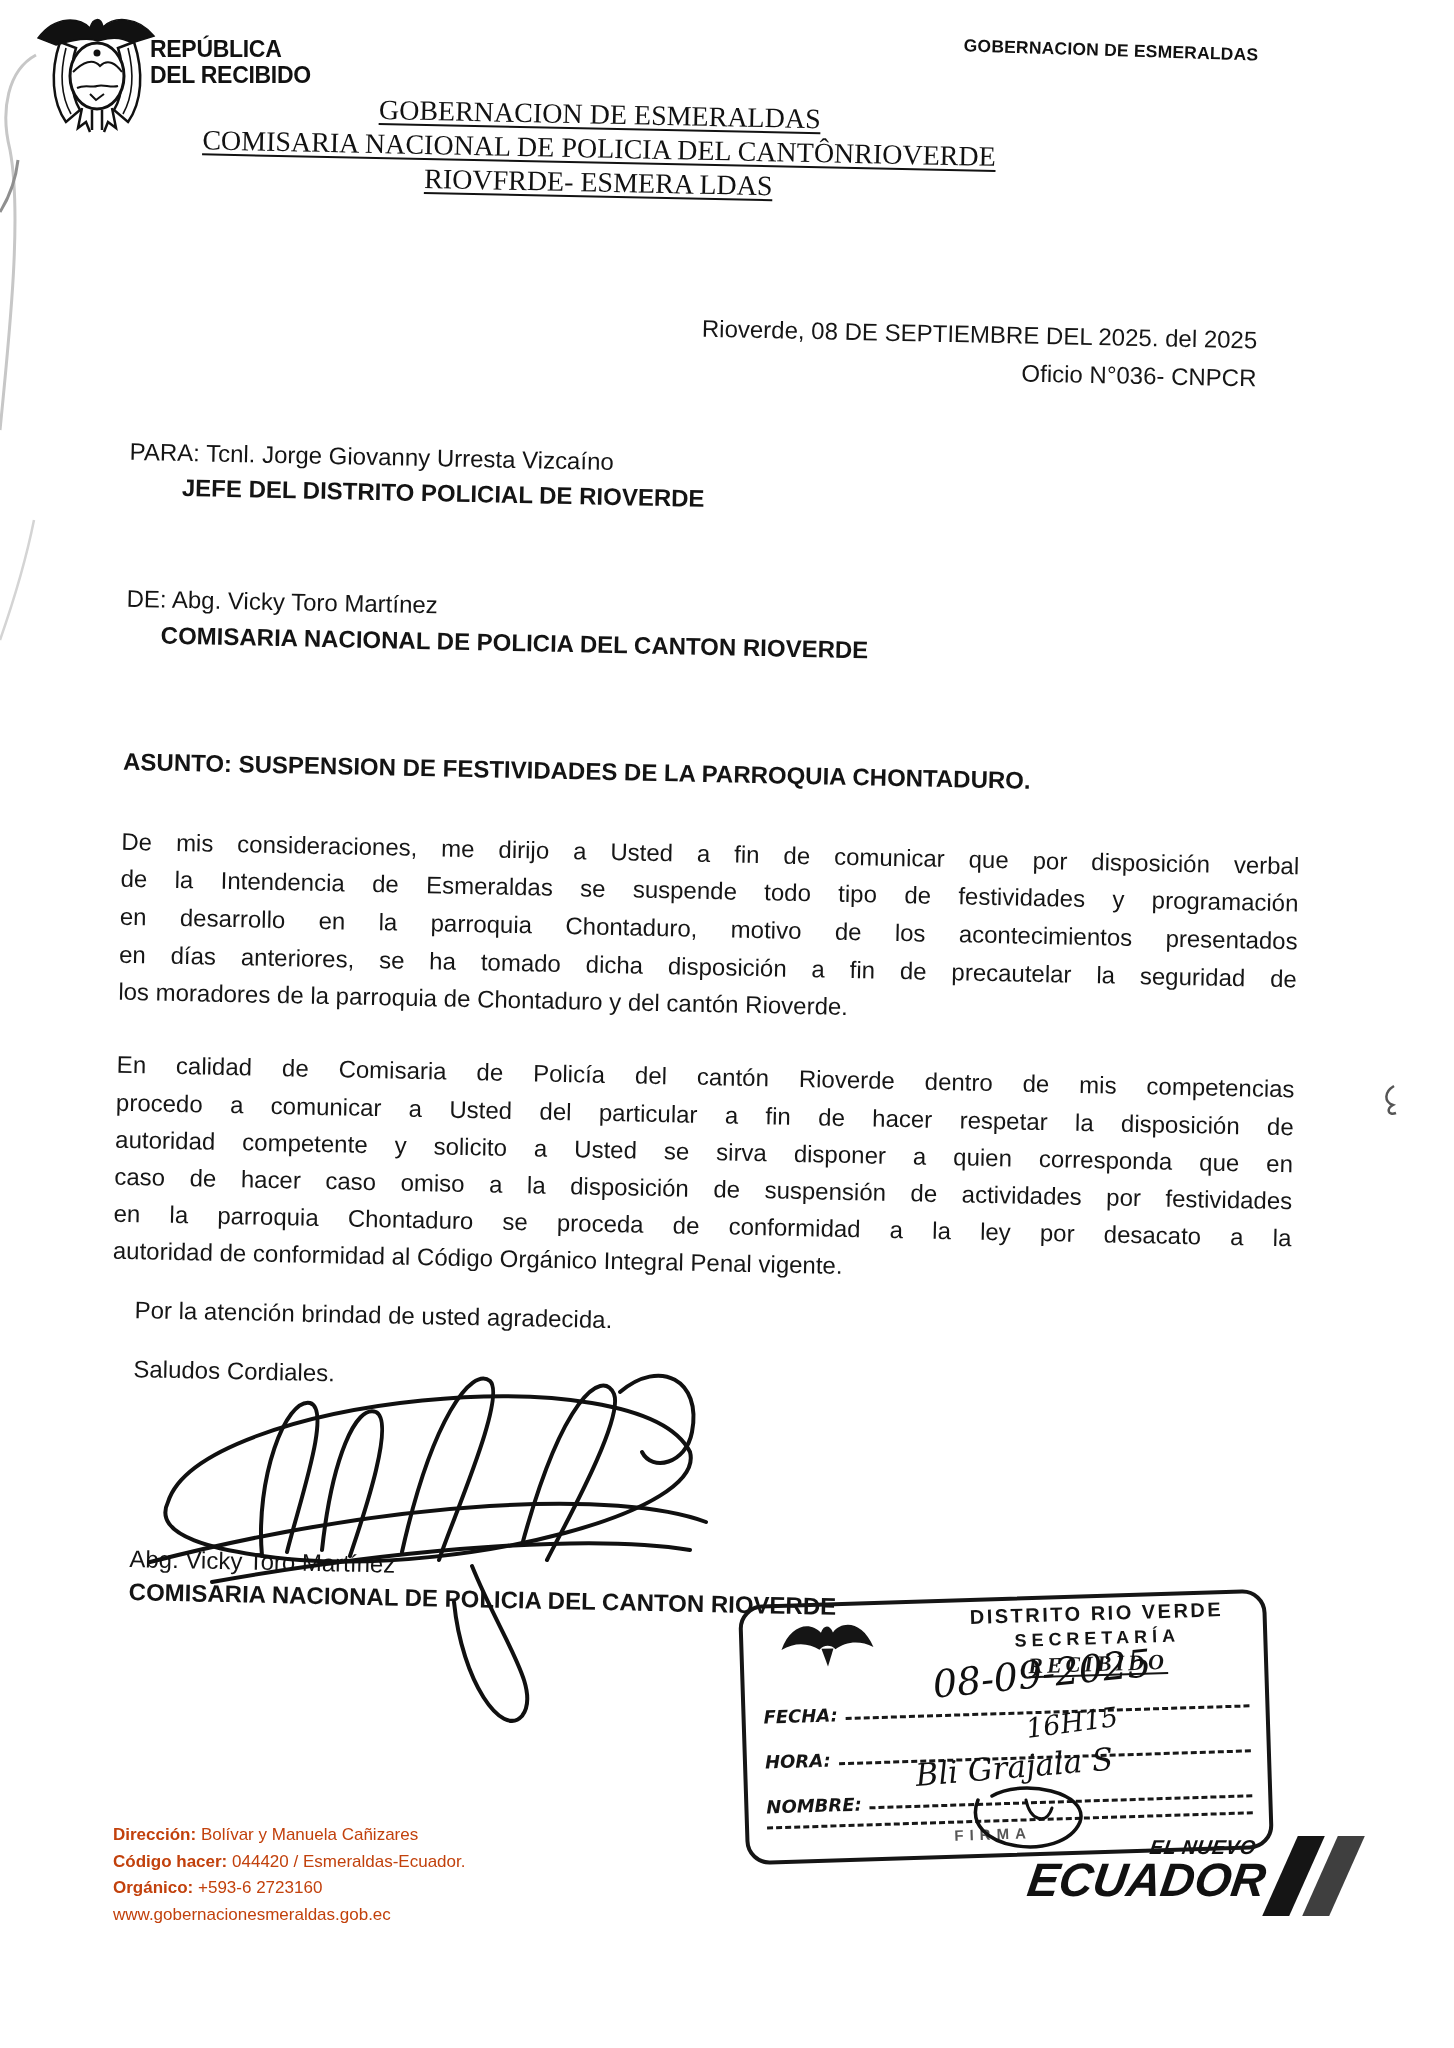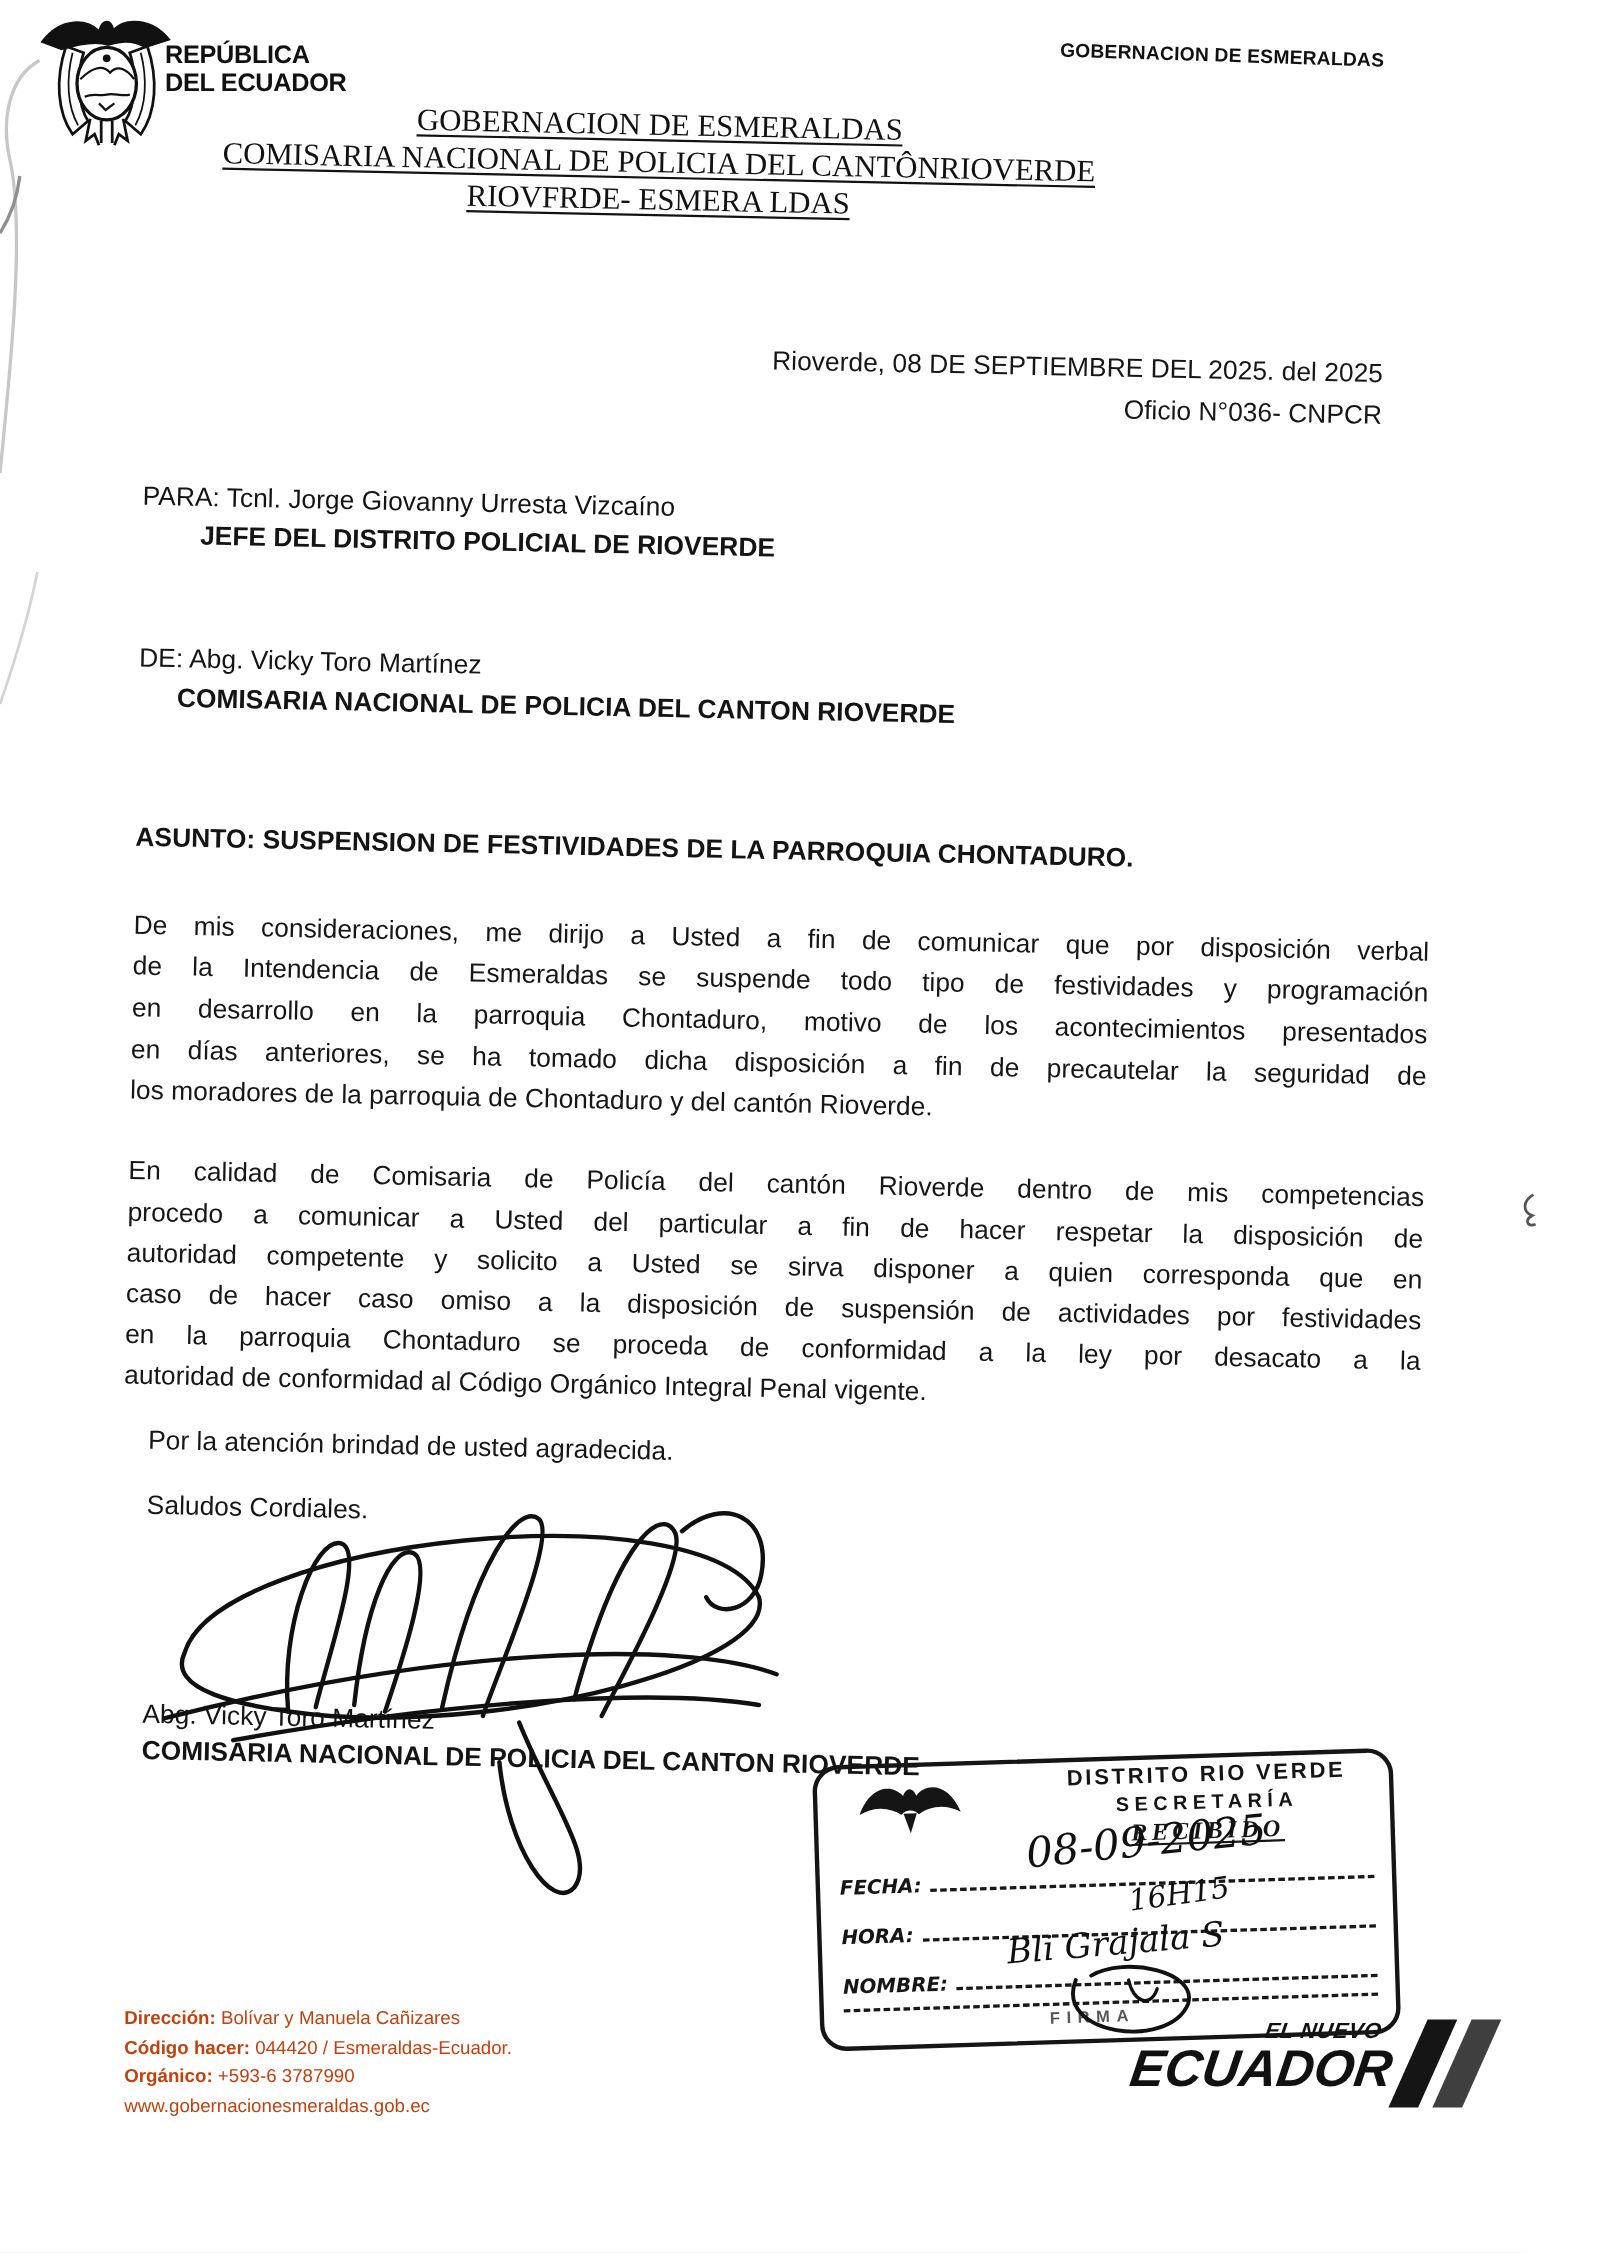--- a/index.html
+++ b/index.html
@@ -110,7 +110,7 @@
 
   <div class="abs republica">
     <div>REPÚBLICA</div>
-    <div>DEL ECUADOR</div>
+    <div>DEL RECIBIDO</div>
   </div>
 
   <div class="abs corner-title">GOBERNACION DE ESMERALDAS</div>

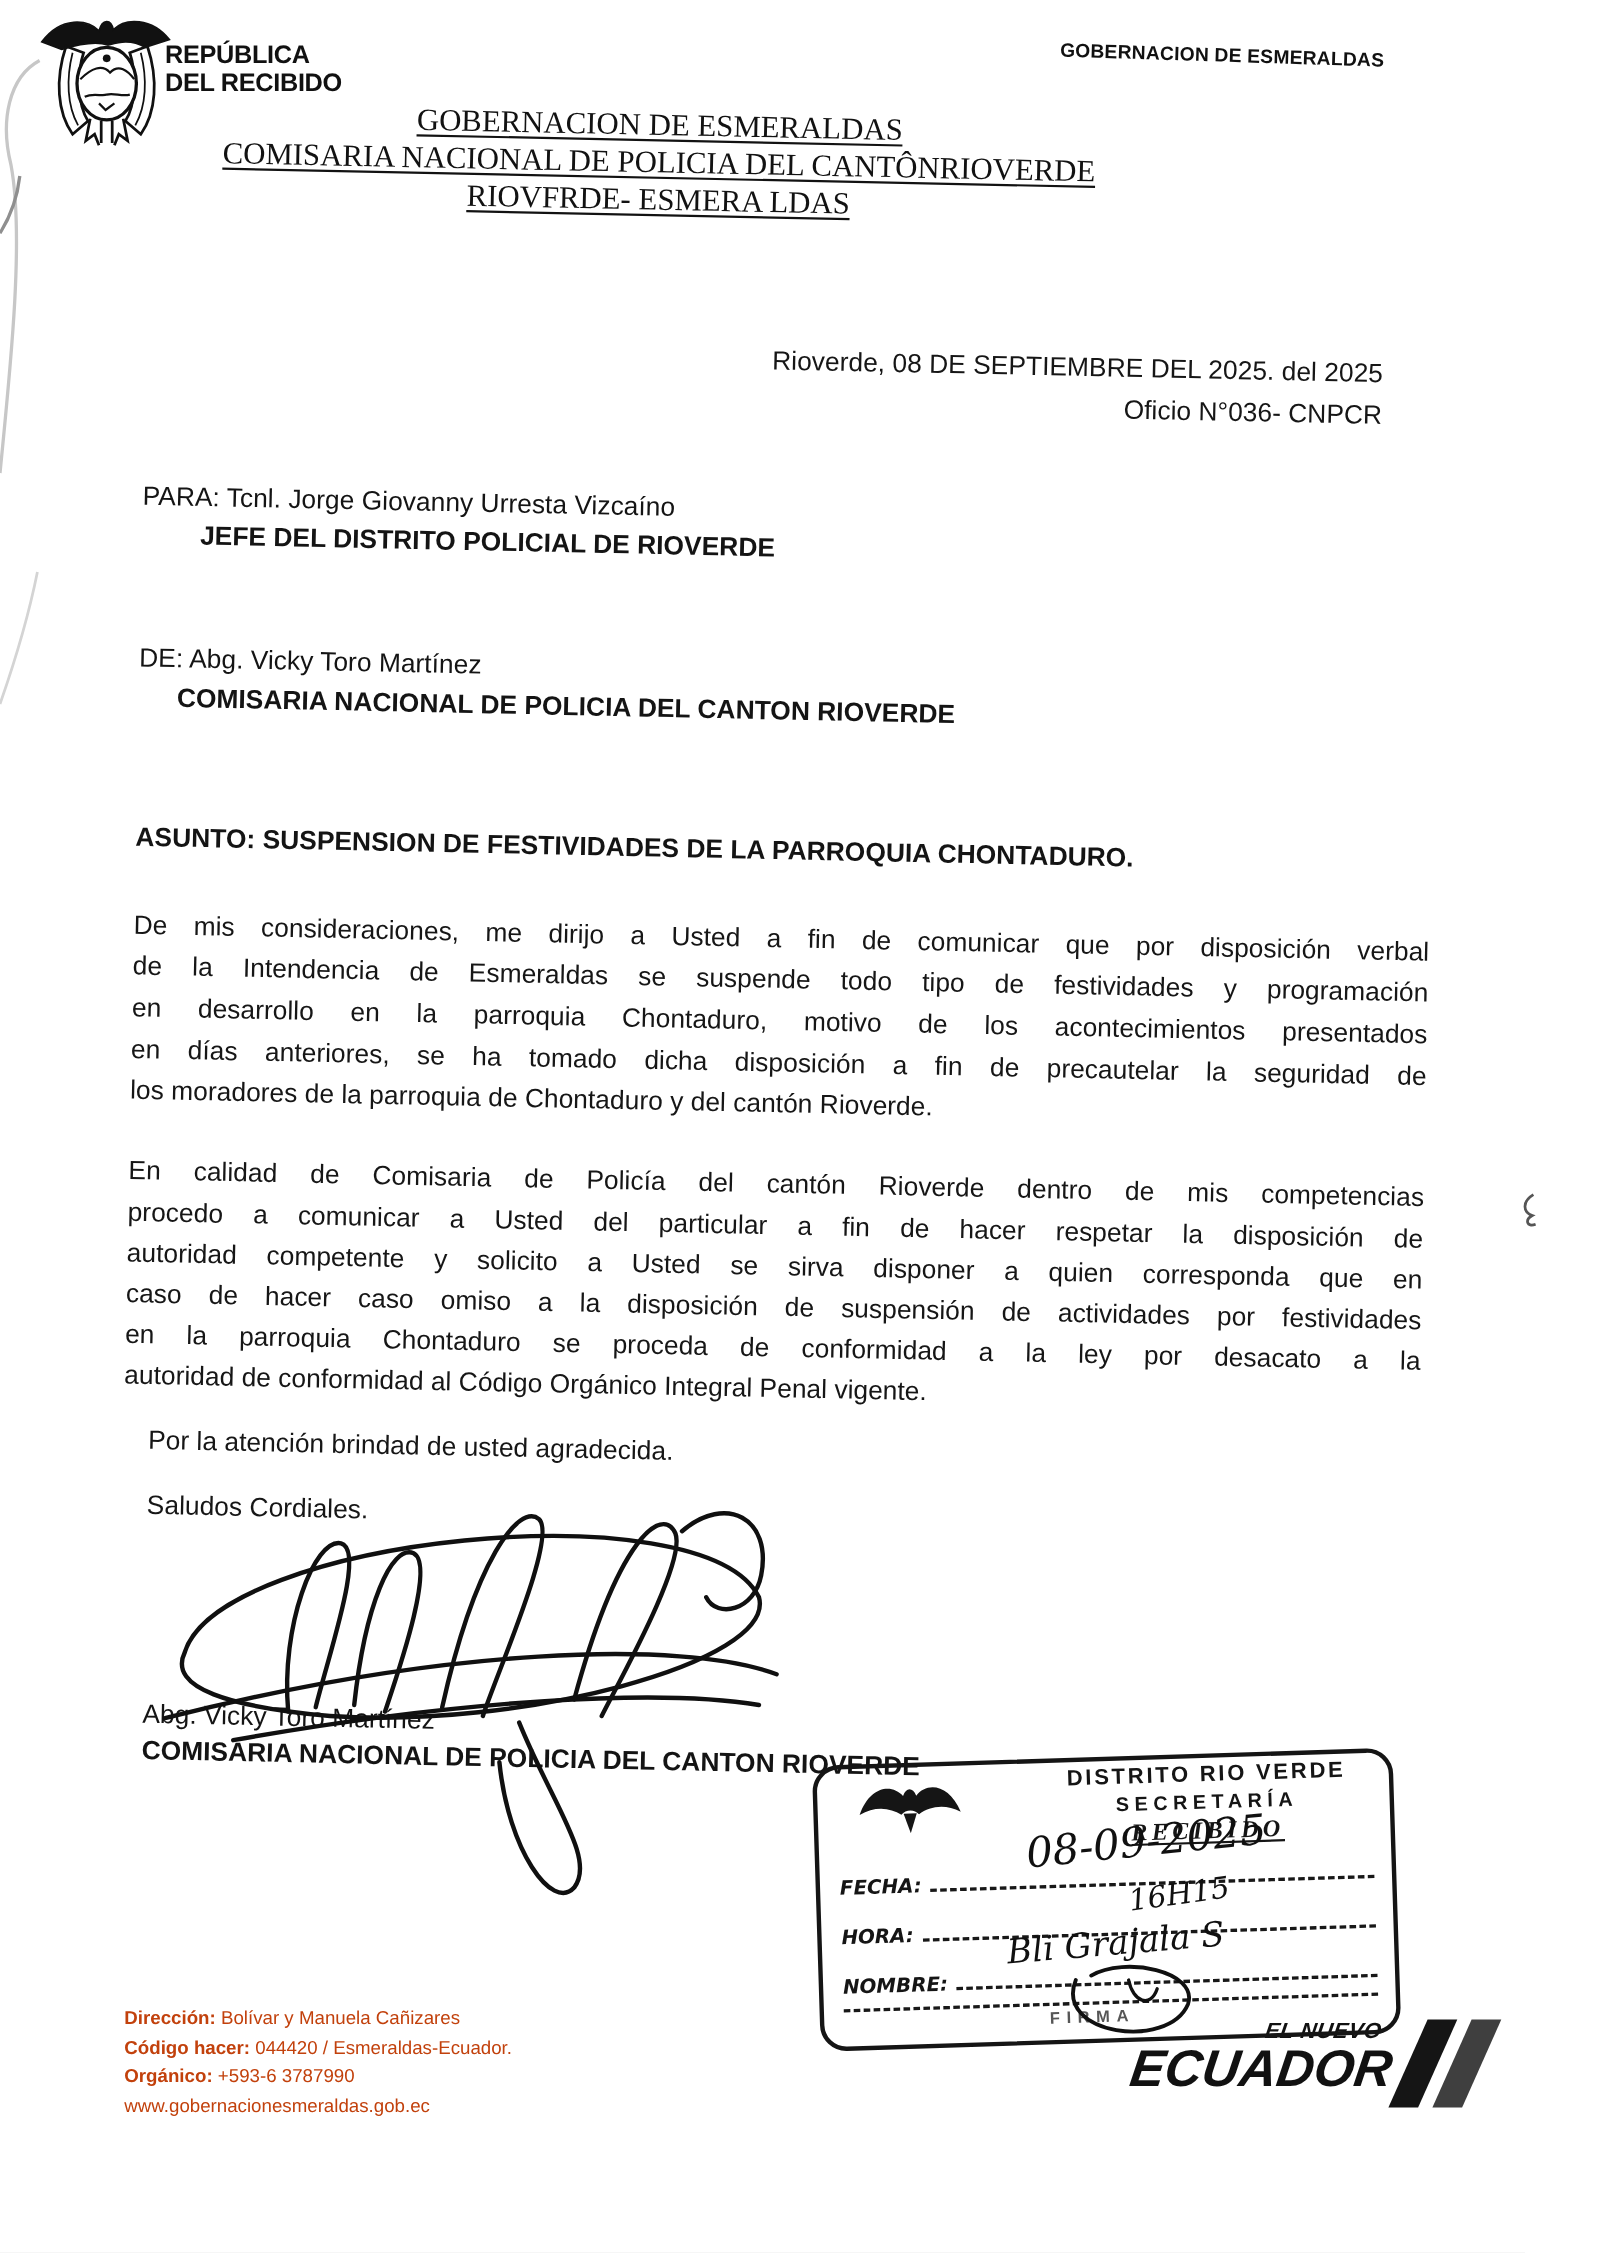--- a/index.html
+++ b/index.html
@@ -201,7 +201,7 @@
     </div>
     <div>
       <span class="b">Orgánico:</span>
-      <span>+593-6 3787990</span>
+      <span>+593-6 2723160</span>
     </div>
     <div>www.gobernacionesmeraldas.gob.ec</div>
   </div>

